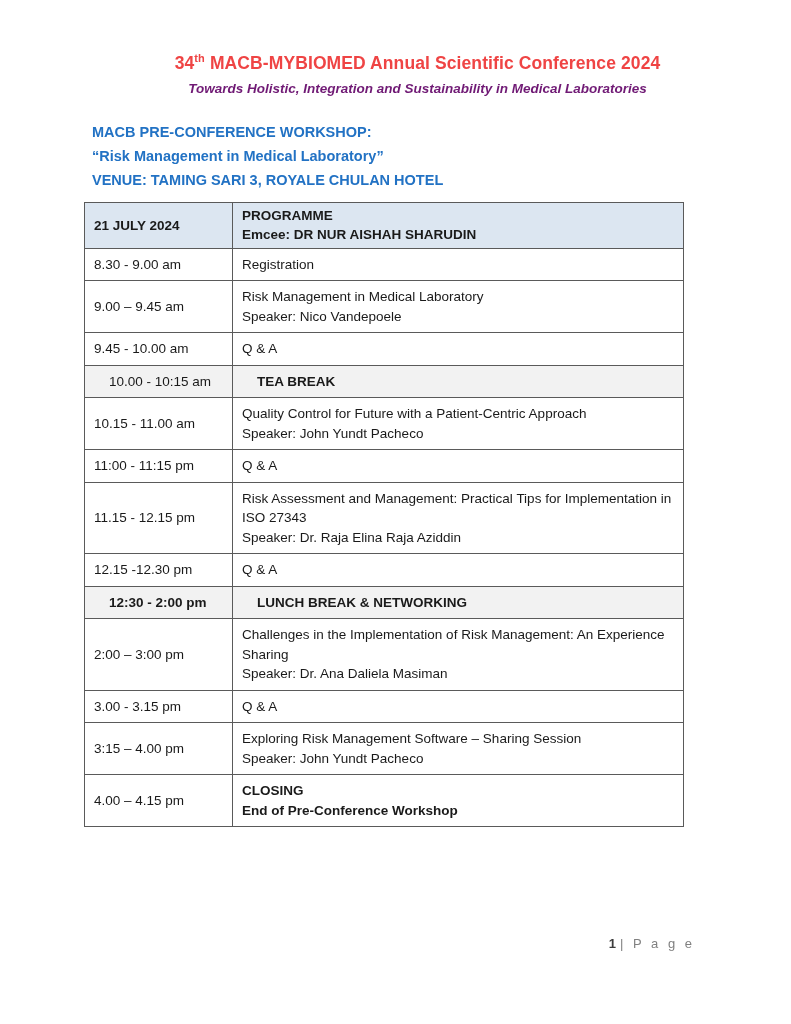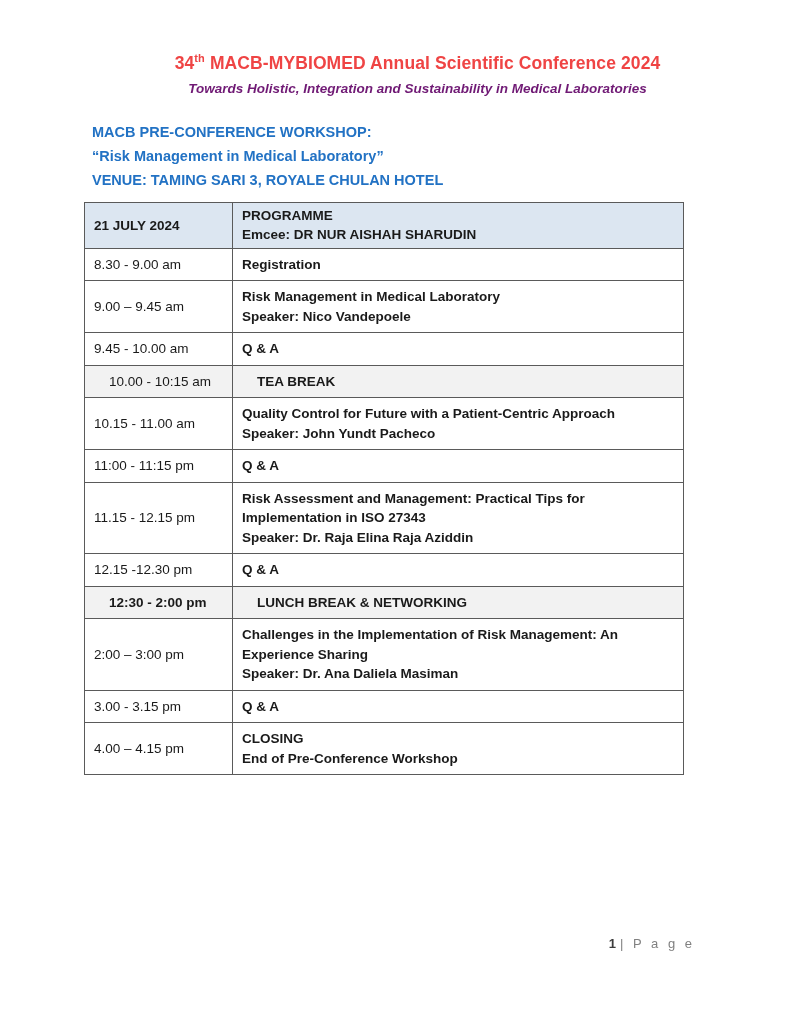--- a/index.html
+++ b/index.html
@@ -55,7 +55,7 @@
     font-weight: bold;
     padding-top: 3px; padding-bottom: 3px;
   }
-  .cell-multiline { white-space: pre-line; font-weight: bold; }
+  .cell-multiline { white-space: pre-line; }
   tr.shaded td { background: #f2f2f2; padding-left: 24px; }
   td.bold { font-weight: bold; }
   .page-footer {

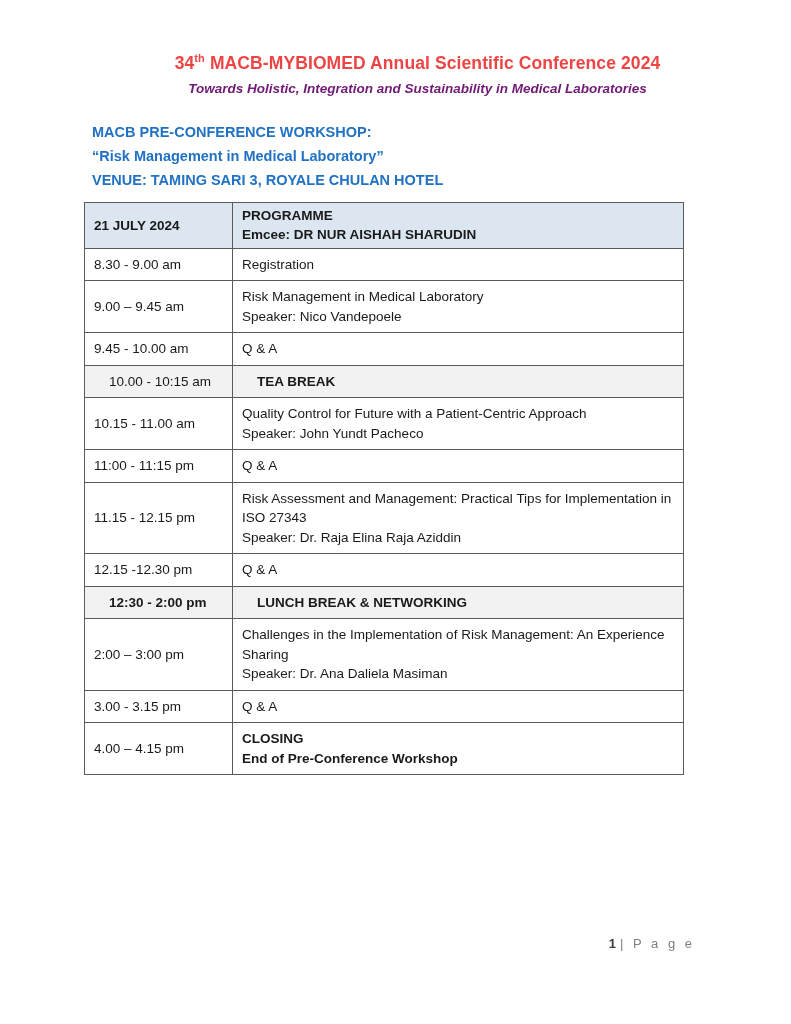--- a/index.html
+++ b/index.html
@@ -146,6 +146,11 @@
         <td class="cell-multiline">Q &amp; A</td>
       </tr>
       <tr>
+        <td class="col-time">3:15 – 4.00 pm</td>
+        <td class="cell-multiline">Exploring Risk Management Software – Sharing Session
+Speaker: John Yundt Pacheco</td>
+      </tr>
+      <tr>
         <td class="col-time">4.00 – 4.15 pm</td>
         <td class="cell-multiline bold">CLOSING
 End of Pre-Conference Workshop</td>

